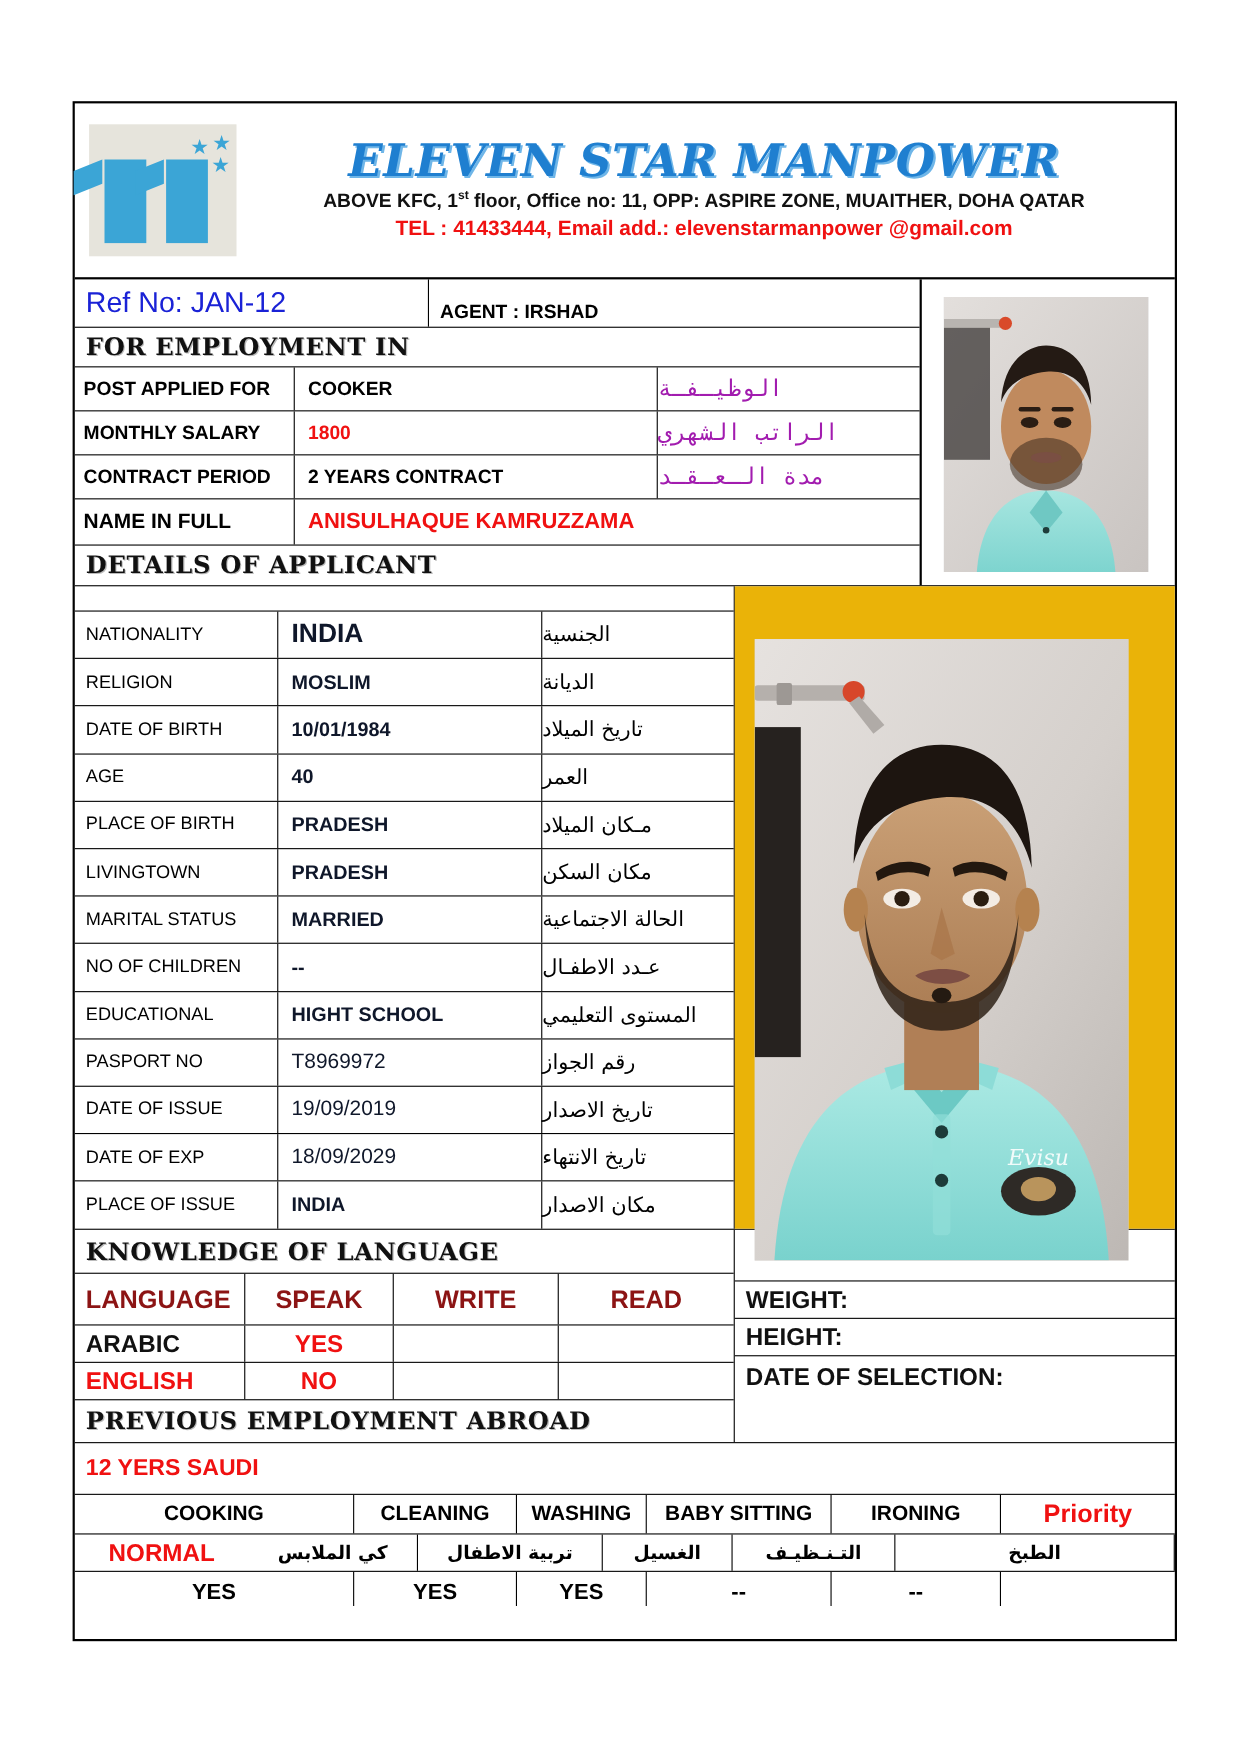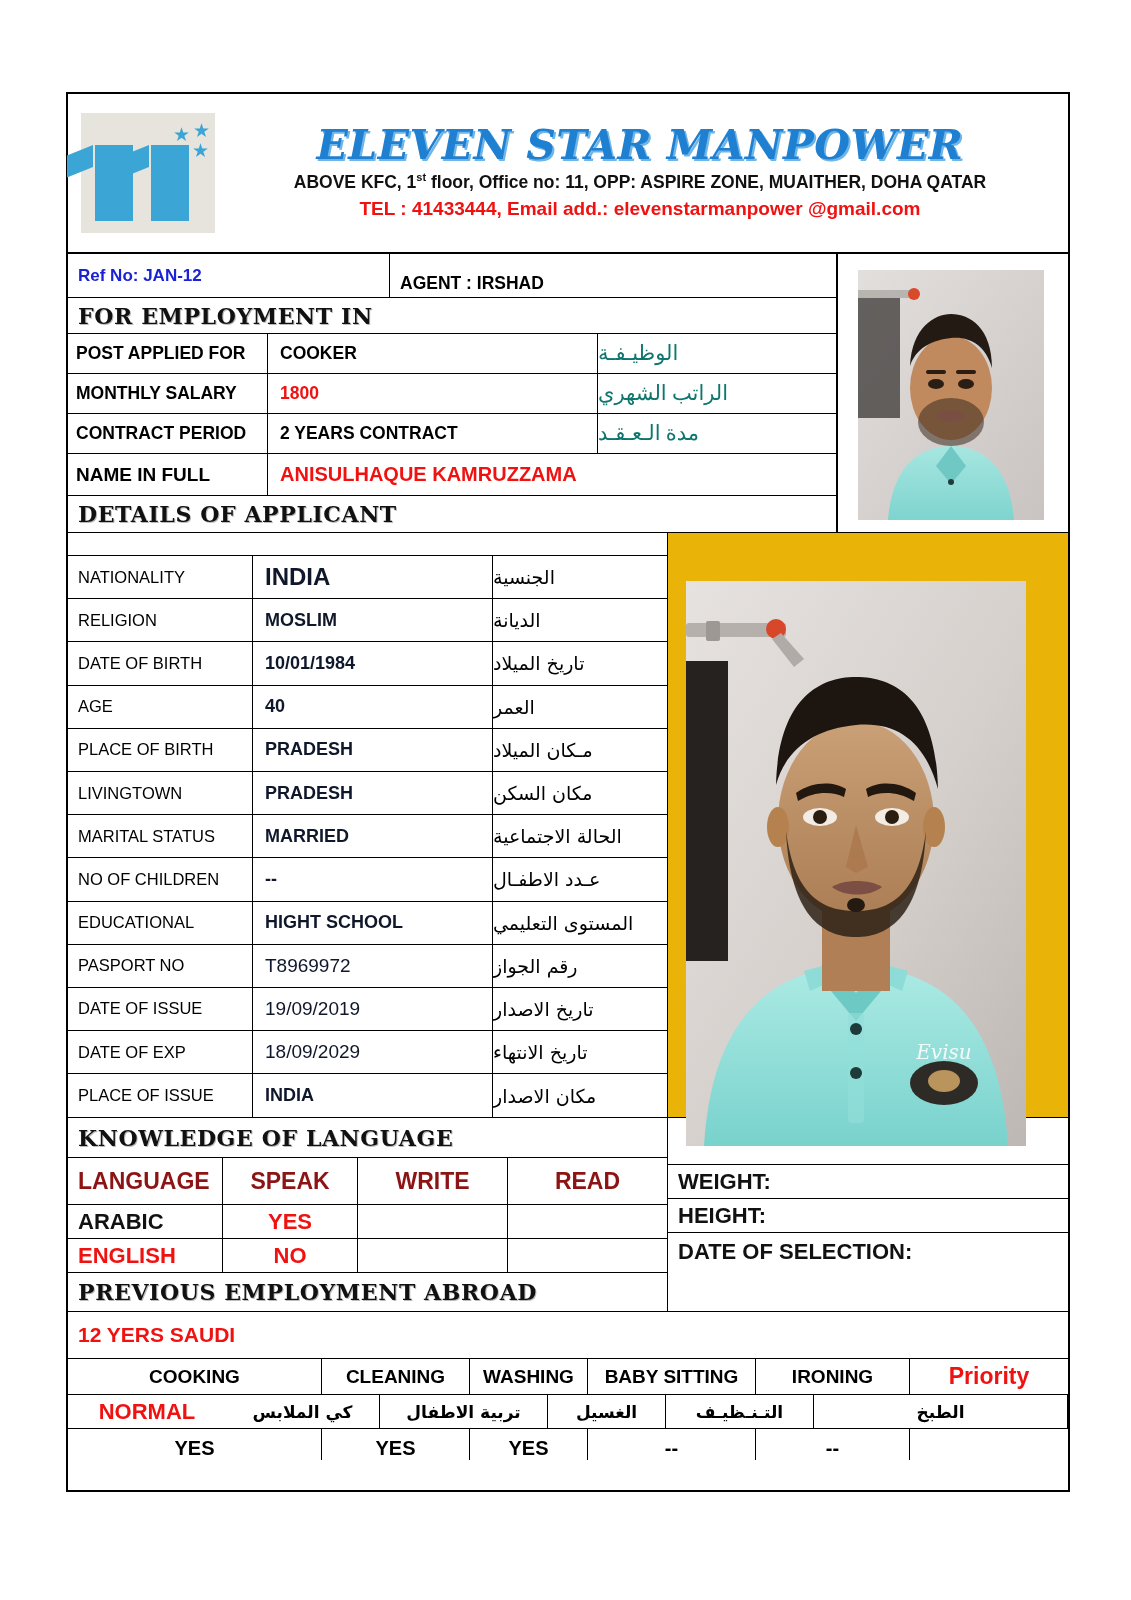--- a/index.html
+++ b/index.html
@@ -63,7 +63,7 @@
 
   .refrow{height:44px;align-items:stretch;}
   .refcell{width:322px;flex:0 0 322px;border-right:1.6px solid #000;display:flex;align-items:center;padding-left:10px;box-sizing:border-box;}
-  .ref{font-size:17px;font-weight:bold;color:#1a22d6;}
+  .ref{font-size:26px;font-weight:normal;color:#1a22d6;}
   .agentcell{flex:1;display:flex;align-items:flex-end;padding:0 0 3px 10px;box-sizing:border-box;}
   .agent{font-size:17.5px;font-weight:bold;color:#000;}
 

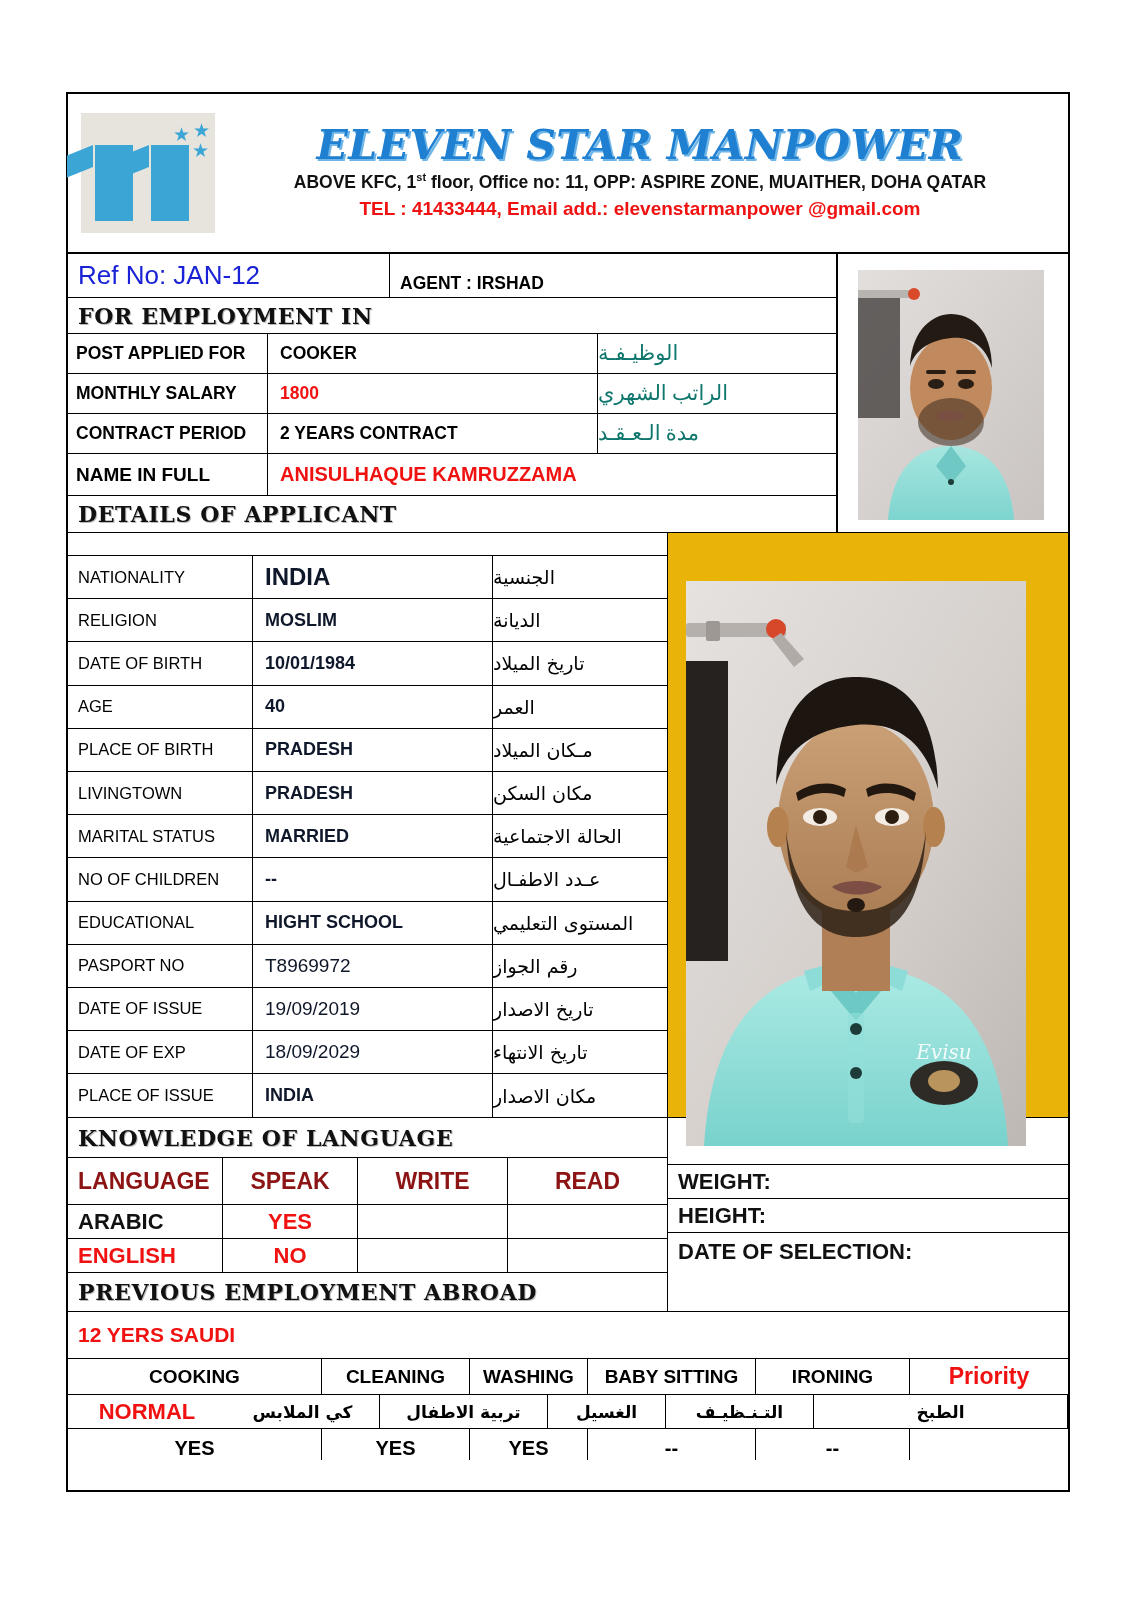--- a/index.html
+++ b/index.html
@@ -81,8 +81,8 @@
   .val{width:330px;flex:0 0 330px;border-right:1.6px solid #000;display:flex;align-items:center;
        padding-left:12px;box-sizing:border-box;font-size:17.5px;font-weight:bold;color:#000;}
   .ar{flex:1;display:flex;align-items:center;justify-content:flex-end;padding-right:21px;
-      box-sizing:border-box;font-size:21px;color:#0f766e;direction:rtl;
-      font-family:Liberation Serif, serif;}
+      box-sizing:border-box;font-size:21px;color:#a21caf;direction:rtl;
+      font-family:Liberation Mono, monospace;}
   .val.red{color:#f01111;}
   .emprow{height:40px;}
   .namerow{height:42px;}

